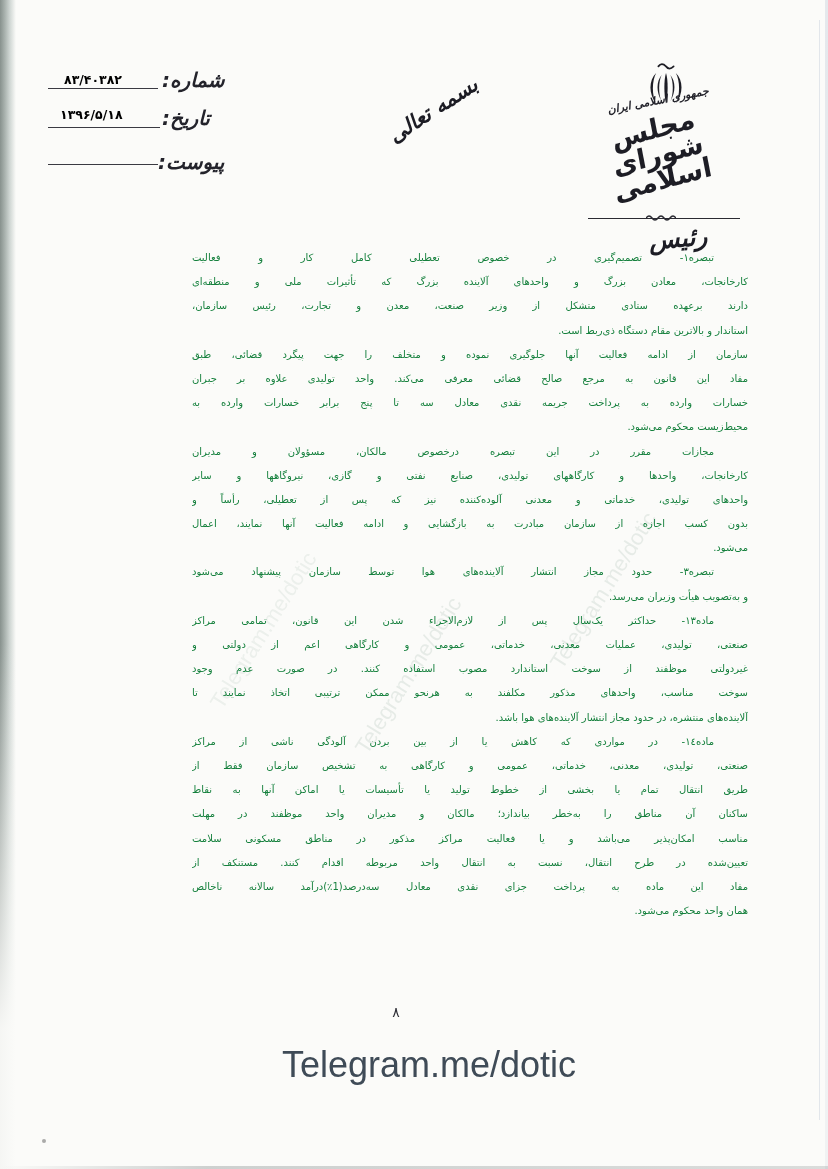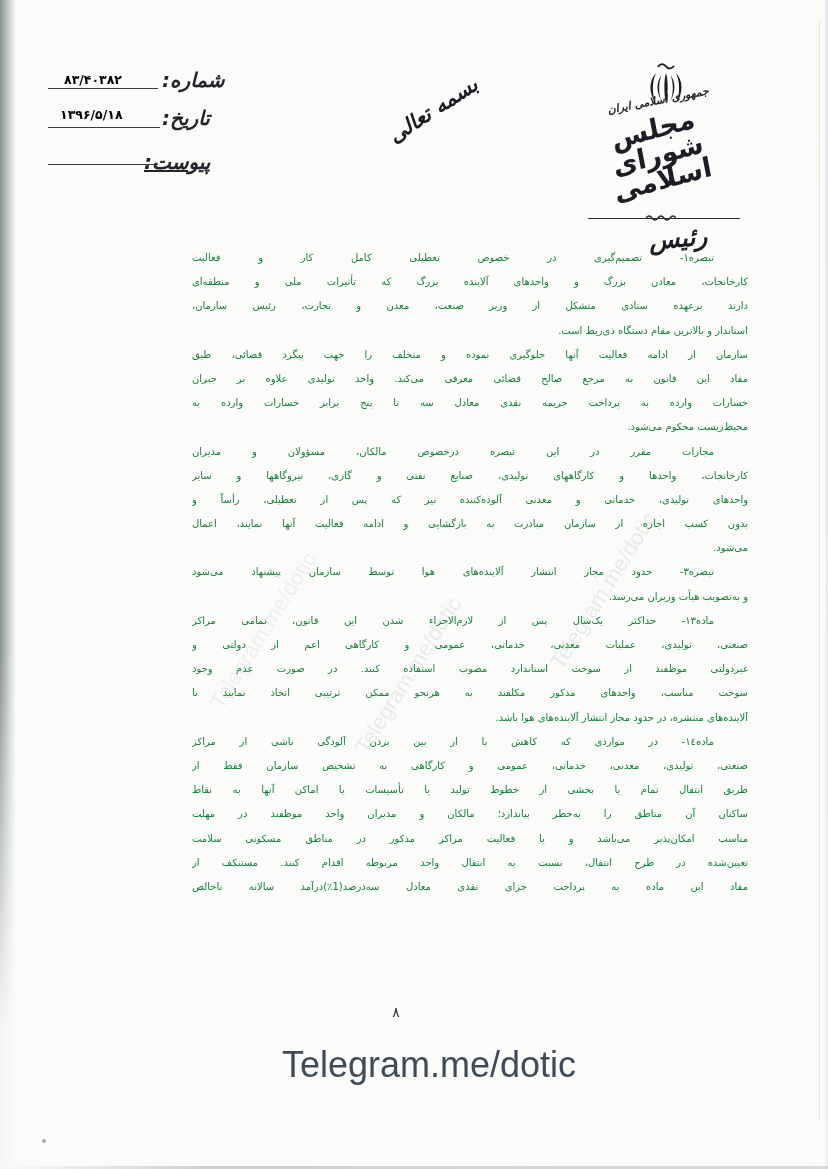--- a/index.html
+++ b/index.html
@@ -38,7 +38,7 @@
   .fld-date .f-label{left:162px;top:106px;}
   .fld-date .f-value{left:60px;top:107px;}
   .fld-date .f-line{left:48px;top:111px;width:112px;height:16px;}
-  .fld-att .f-label{left:144px;top:150px;text-decoration:underline;}
+  .fld-att .f-label{left:158px;top:150px;}
   .fld-att .f-line{left:48px;top:148px;width:110px;height:16px;}
 
   

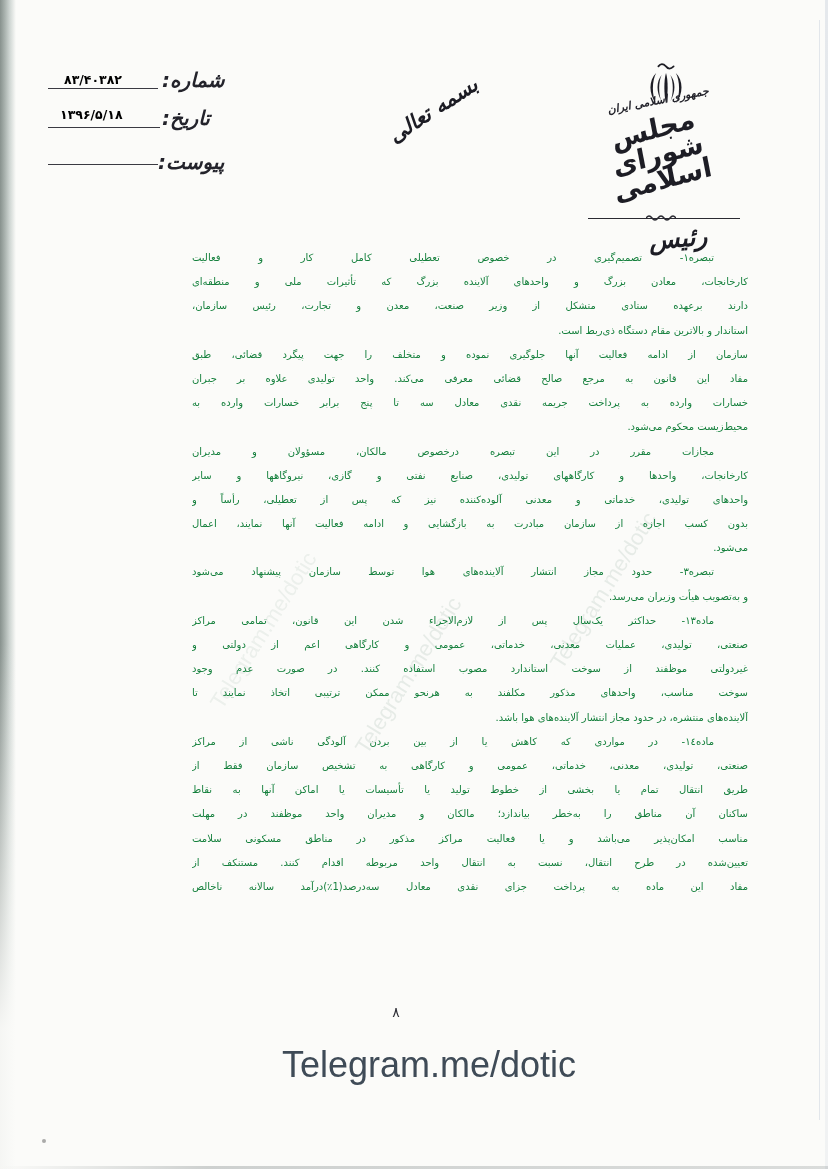--- a/index.html
+++ b/index.html
@@ -151,6 +151,7 @@
       <div class="body-line">مناسب امکان‌پذیر می‌باشد و یا فعالیت مراکز مذکور در مناطق مسکونی سلامت</div>
       <div class="body-line">تعیین‌شده در طرح انتقال، نسبت به انتقال واحد مربوطه اقدام کنند. مستنکف از</div>
       <div class="body-line">مفاد این ماده به پرداخت جزای نقدی معادل سه‌درصد(1٪)درآمد سالانه ناخالص</div>
+      <div class="body-line last">همان واحد محکوم می‌شود.</div>
     </div>
 
   <div class="page-num">۸</div>

